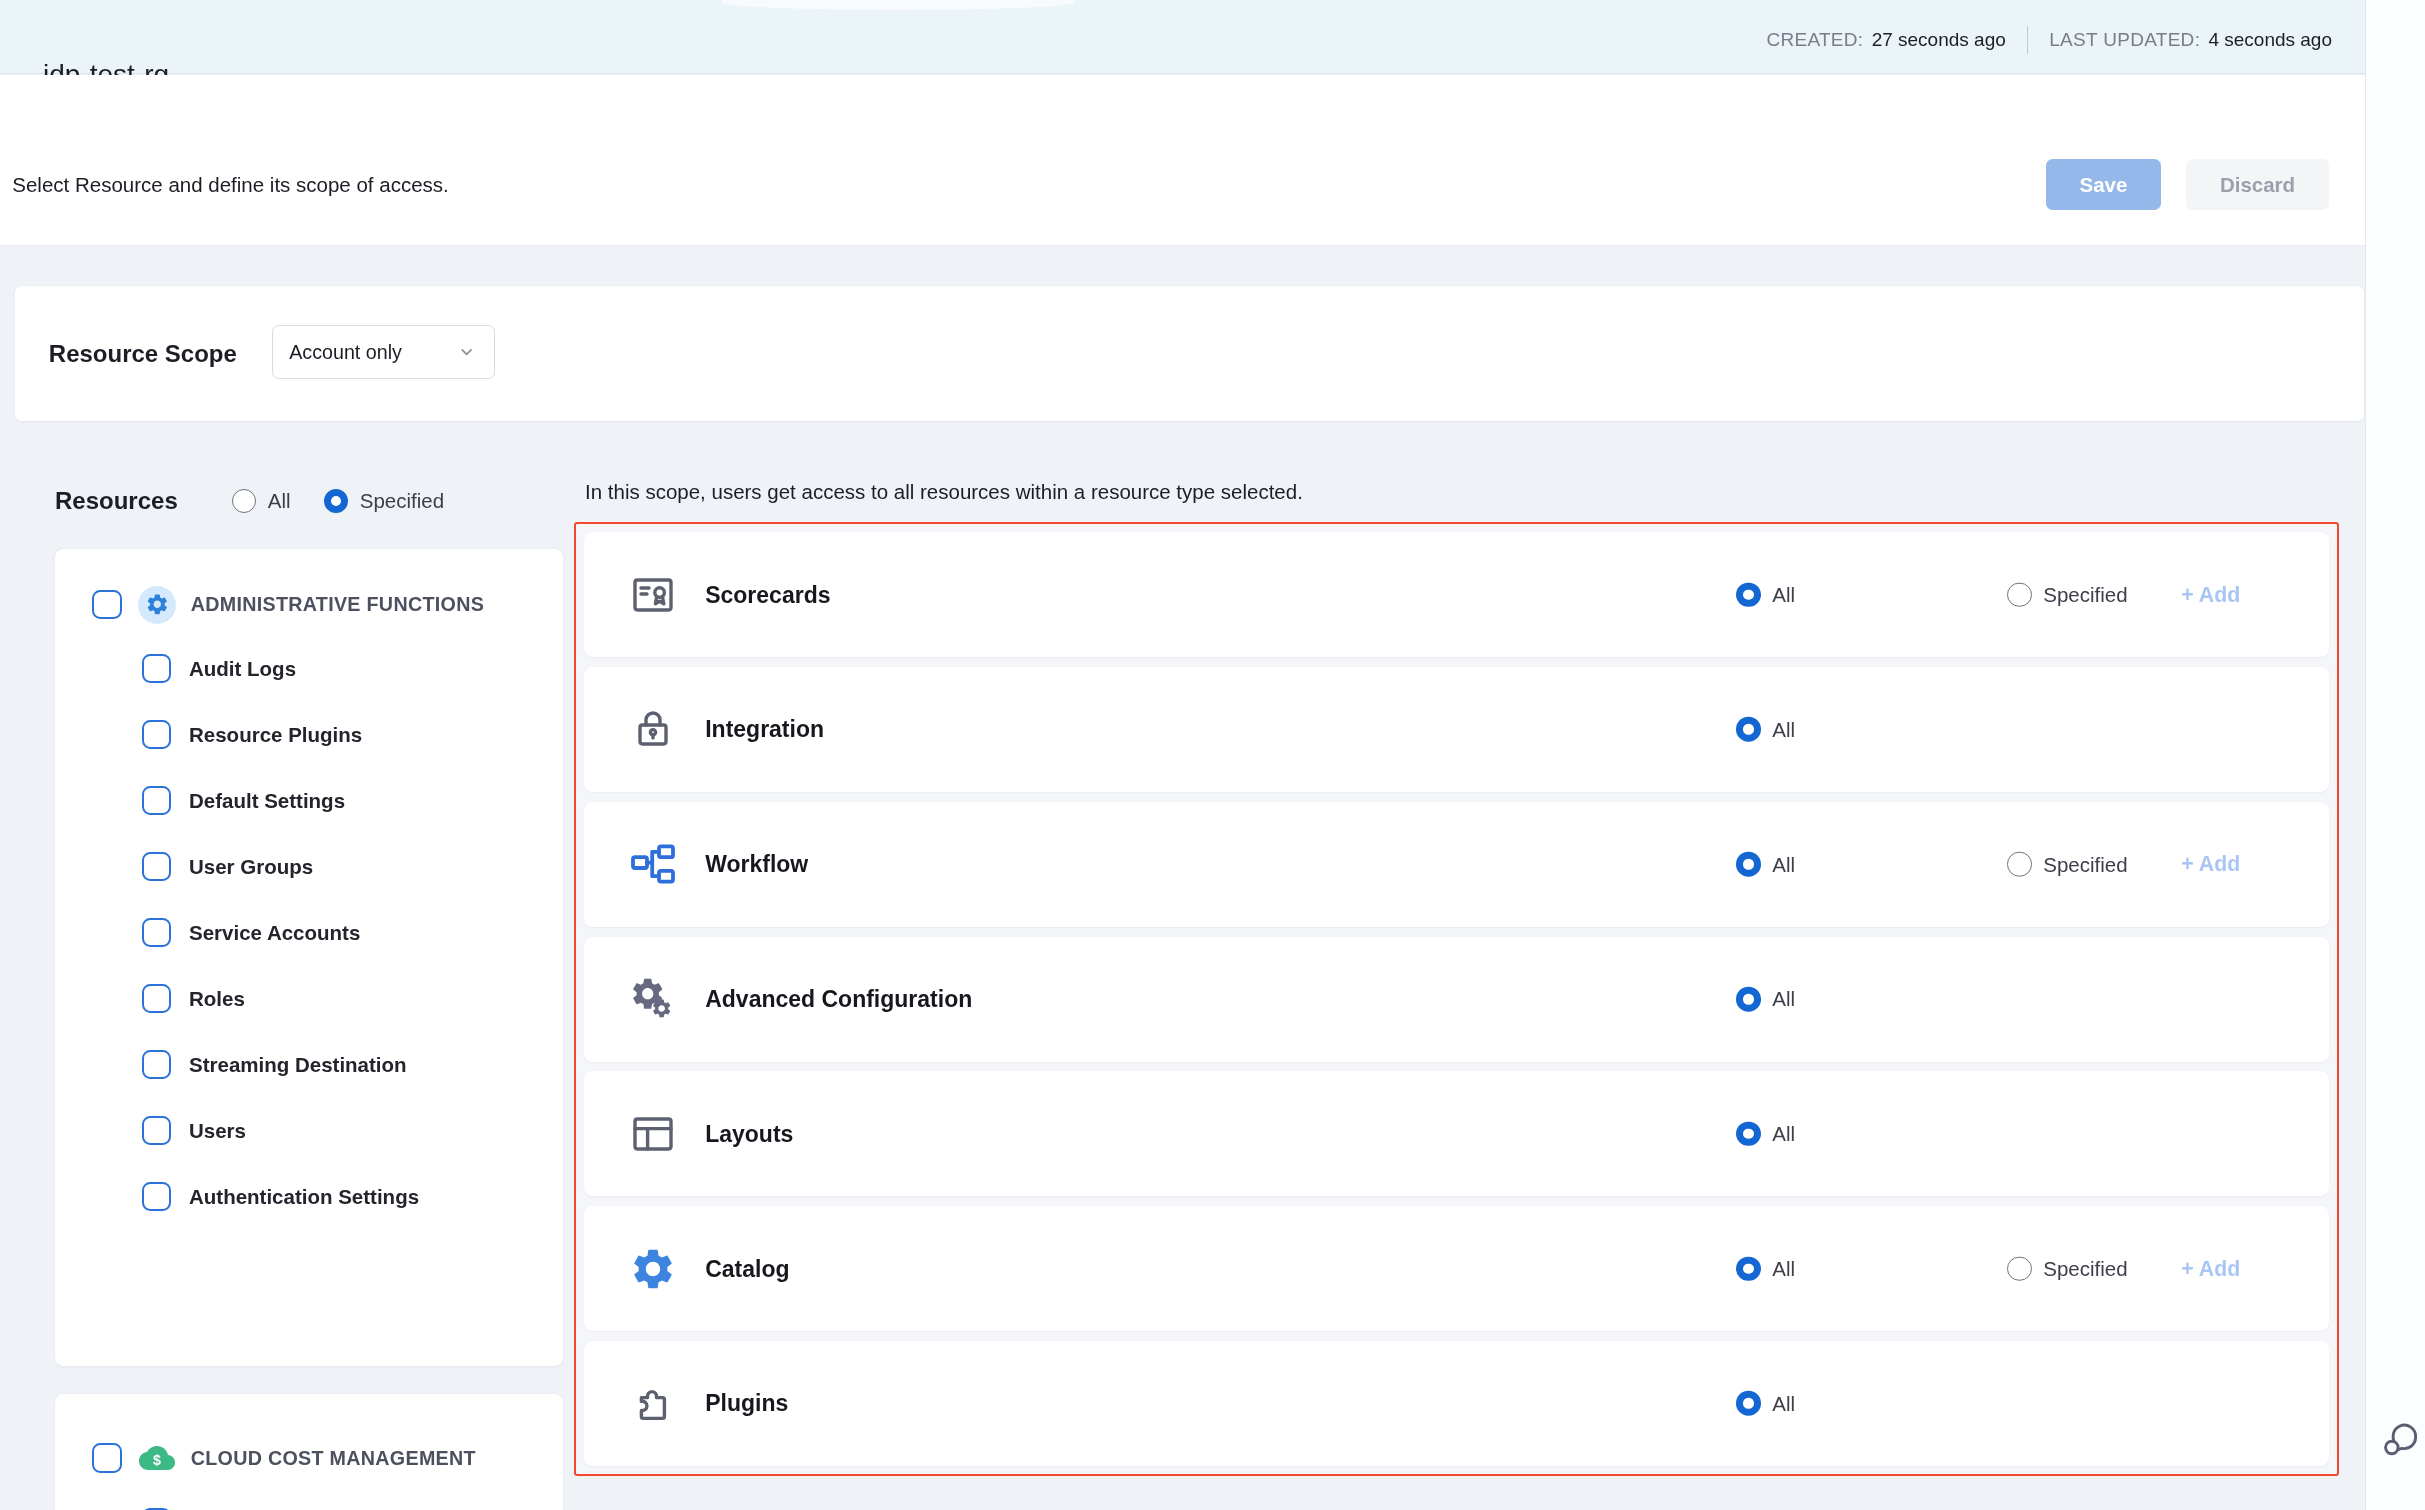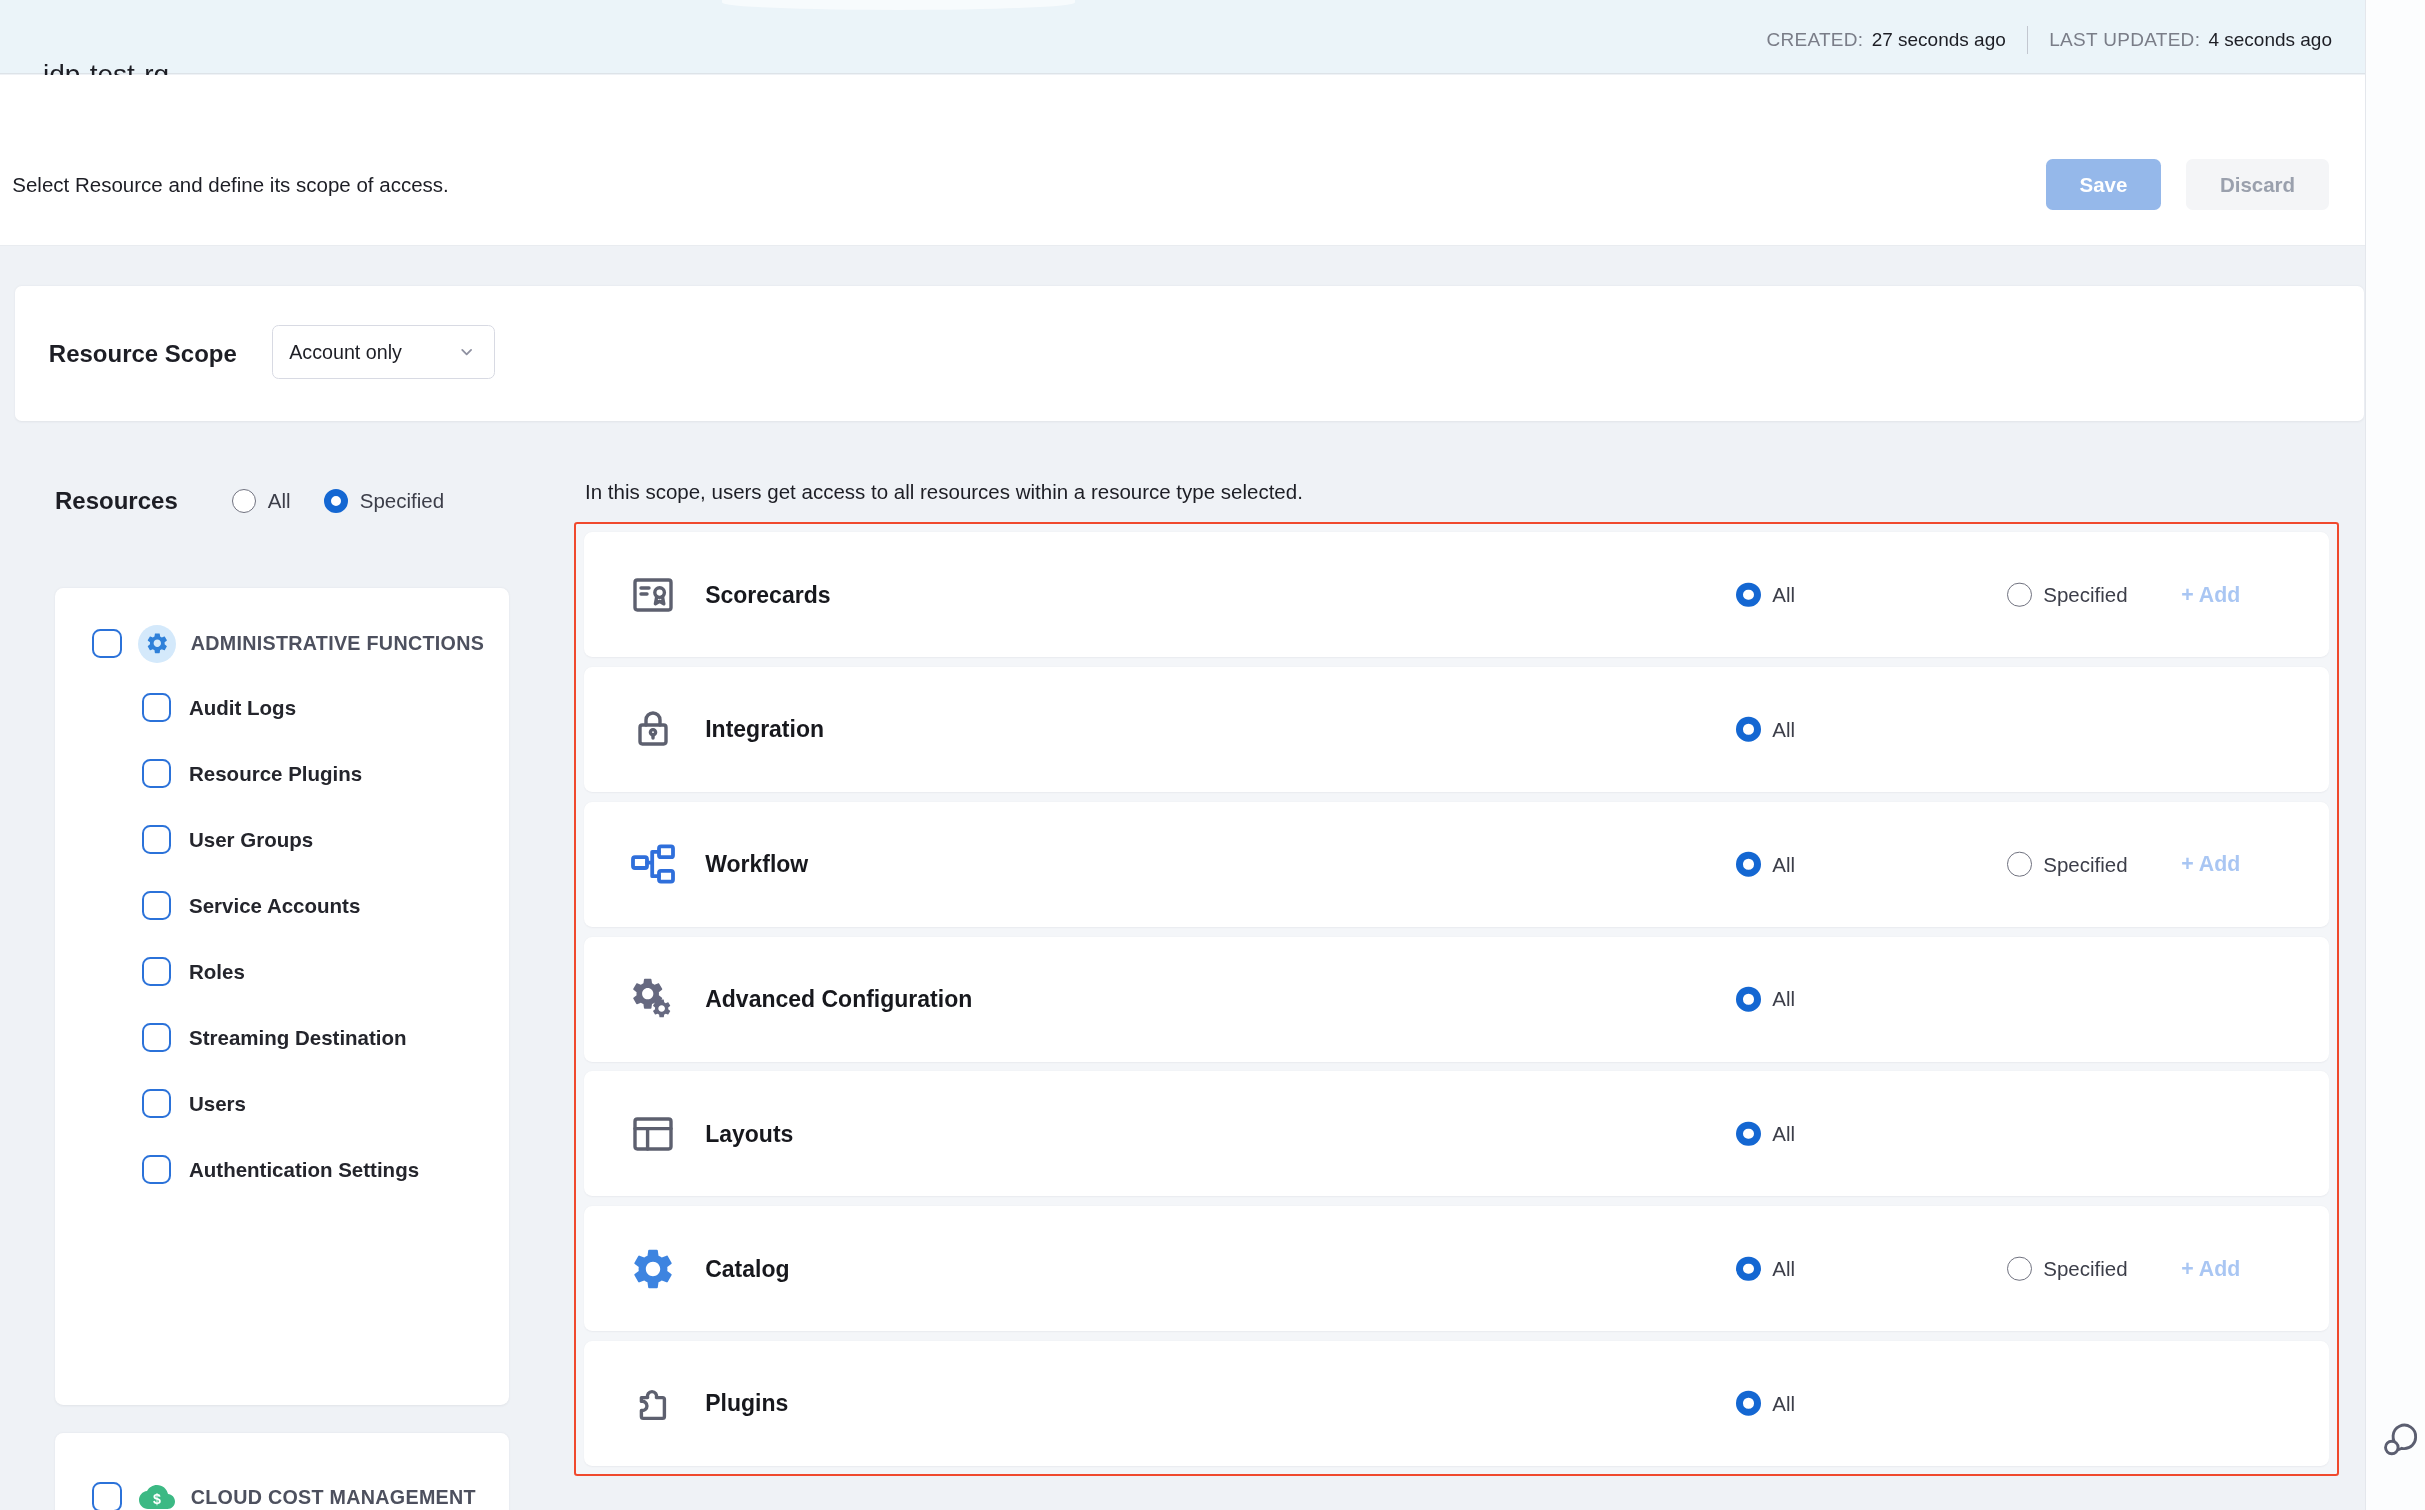--- a/index.html
+++ b/index.html
@@ -54,8 +54,8 @@
   .res-header .radio-all { margin-left:54px; }
   .res-header .radio-spec { margin-left:33px; }
 
-  .res-card { position:absolute; left:55px; width:454px; background:#fff; border-radius:8.2px;
-    box-shadow:0 0.8px 2.5px rgba(40,41,61,.07); overflow:hidden;margin-top:39px; }
+  .res-card { position:absolute; left:55px; width:508px; background:#fff; border-radius:8.2px;
+    box-shadow:0 0.8px 2.5px rgba(40,41,61,.07); overflow:hidden; }
   #res-card-0 { top:549px; height:817px; padding-top:24.6px; }
   #res-card-1 { top:1394px; height:246px; padding-top:33px; }
   .group-row { display:flex; align-items:center; height:62px; padding-left:37px; cursor:pointer; }

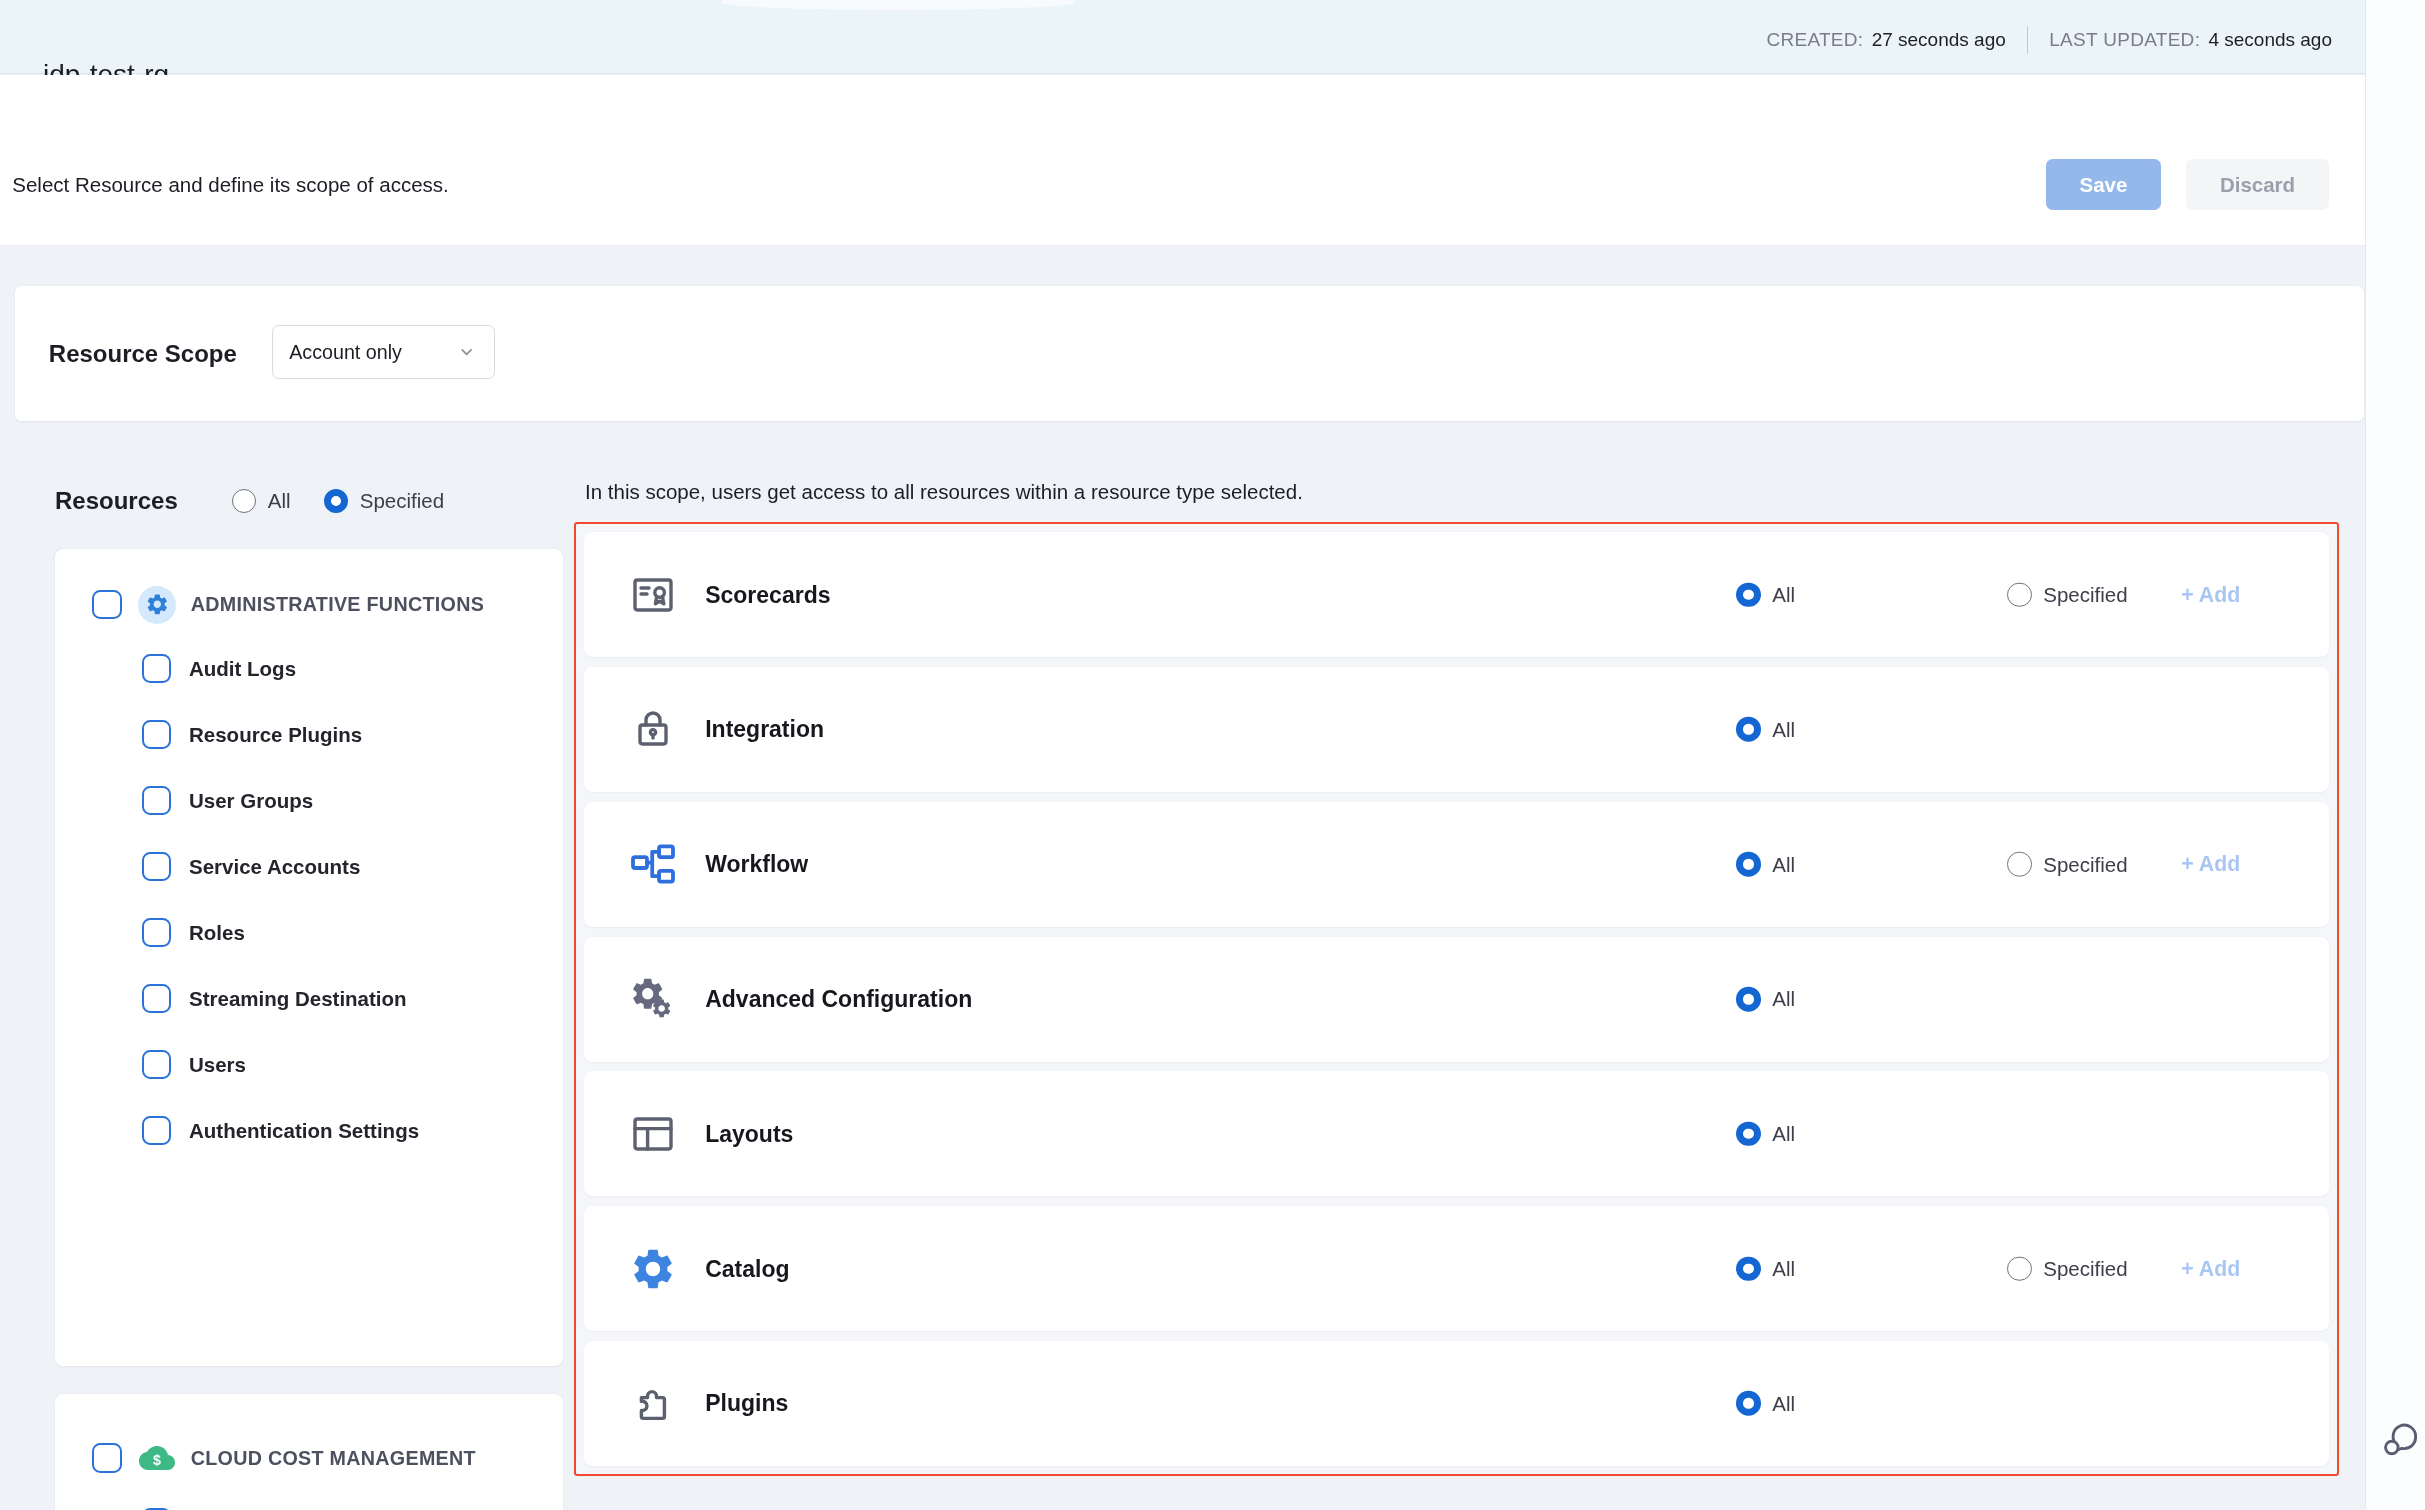--- a/index.html
+++ b/index.html
@@ -150,6 +150,10 @@
     <span class="item-lbl">Resource Plugins</span>
   </div>
 
+  <div class="item-row">
+    <span class="checkbox"></span>
+    <span class="item-lbl">Default Settings</span>
+  </div>
 
   <div class="item-row">
     <span class="checkbox"></span>

